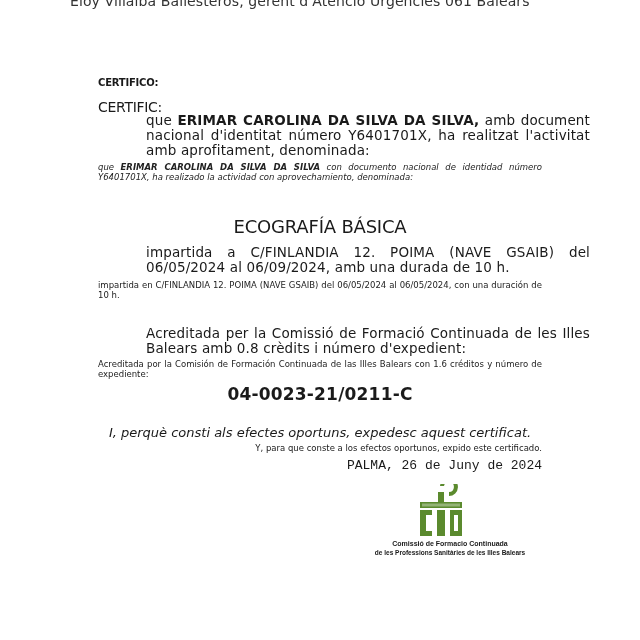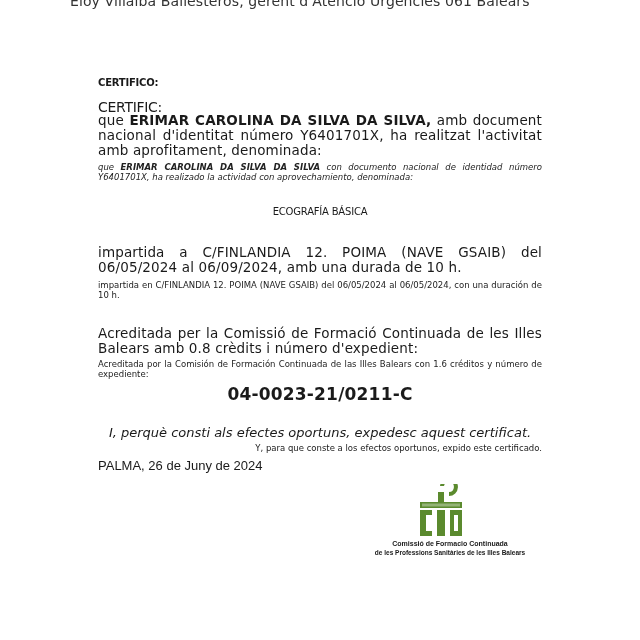--- a/index.html
+++ b/index.html
@@ -10,7 +10,7 @@
   .cert-ca { left: 98px; top: 57px; font-size: 14px; font-weight: normal; letter-spacing: -0.3px; margin-top: 42px; }
   .cert-es { left: 98px; top: 77px; font-size: 10px; font-weight: bold; letter-spacing: -0.2px; }
   .para { position: absolute; left: 98px; width: 444px; }
-  .ca { font-size: 13.5px; line-height: 15px; text-align: justify; letter-spacing: 0.15px; }
+  .ca { font-size: 13.5px; line-height: 15px; text-align: justify; letter-spacing: 0.15px; margin-left: 48px; }
   .es { font-size: 8.5px; line-height: 10px; text-align: justify; color: #222; }
   .title { left: 98px; width: 444px; top: 206px; font-size: 10px; text-align: center; position:absolute; letter-spacing: -0.2px;}
   .exp { position:absolute; left: 98px; width: 444px; top: 384px; font-size: 17px; font-weight: bold; text-align:center; letter-spacing: 0.2px; }

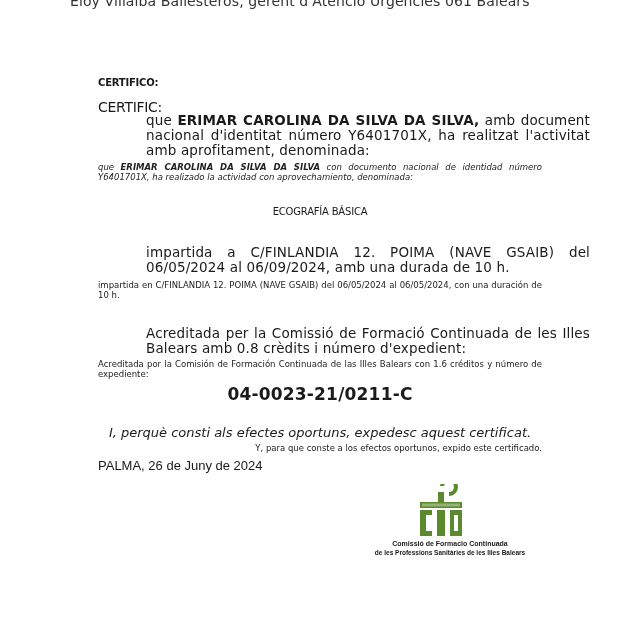--- a/index.html
+++ b/index.html
@@ -12,7 +12,7 @@
   .para { position: absolute; left: 98px; width: 444px; }
   .ca { font-size: 13.5px; line-height: 15px; text-align: justify; letter-spacing: 0.15px; margin-left: 48px; }
   .es { font-size: 8.5px; line-height: 10px; text-align: justify; color: #222; }
-  .title { left: 98px; width: 444px; top: 206px; font-size: 10px; text-align: center; position:absolute; letter-spacing: -0.2px;}
+  .title { left: 98px; width: 444px; top: 216px; font-size: 18px; text-align: center; position:absolute; letter-spacing: -0.2px;}
   .exp { position:absolute; left: 98px; width: 444px; top: 384px; font-size: 17px; font-weight: bold; text-align:center; letter-spacing: 0.2px; }
   .closing-ca { position:absolute; left: 98px; width: 444px; top: 425px; font-size: 13px; text-align:center;font-style:italic; }
   .closing-es { position:absolute; left: 98px; width: 444px; top: 443px; font-size: 8.5px; text-align:right; }

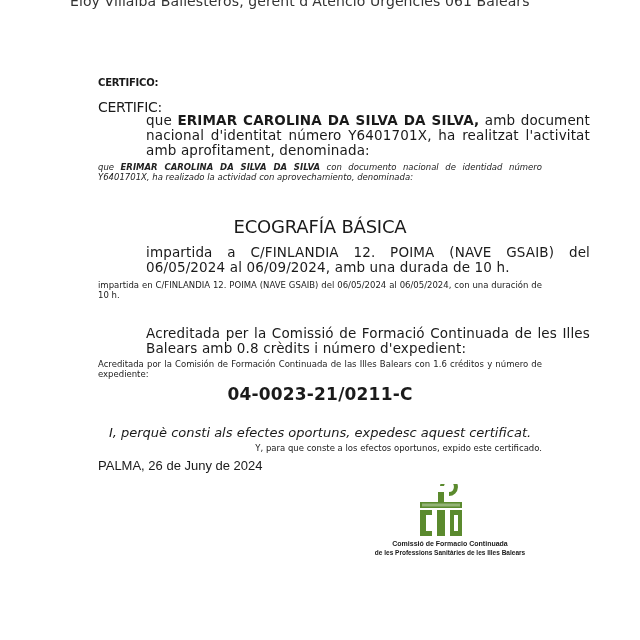--- a/index.html
+++ b/index.html
@@ -16,7 +16,7 @@
   .exp { position:absolute; left: 98px; width: 444px; top: 384px; font-size: 17px; font-weight: bold; text-align:center; letter-spacing: 0.2px; }
   .closing-ca { position:absolute; left: 98px; width: 444px; top: 425px; font-size: 13px; text-align:center;font-style:italic; }
   .closing-es { position:absolute; left: 98px; width: 444px; top: 443px; font-size: 8.5px; text-align:right; }
-  .place-date { position:absolute; left: 98px; width: 444px; top: 458px; font-size: 13px; text-align:left; font-family: Liberation Sans, sans-serif;}
+  .place-date { position:absolute; left: 98px; width: 444px; top: 458px; font-size: 13px; text-align:right; font-family: Liberation Mono, monospace;}
   .logo { position:absolute; left: 418px; top: 484px; width: 46px; height: 55px; }
   .logo-cap1 { position:absolute; left: 360px; top: 540px; width: 180px; text-align:center; font-size: 7px; font-weight: bold; font-family: "Liberation Sans", sans-serif; }
   .logo-cap2 { position:absolute; left: 340px; top: 549px; width: 220px; text-align:center; font-size: 6.5px; font-weight: bold; font-family: "Liberation Sans", sans-serif; }

